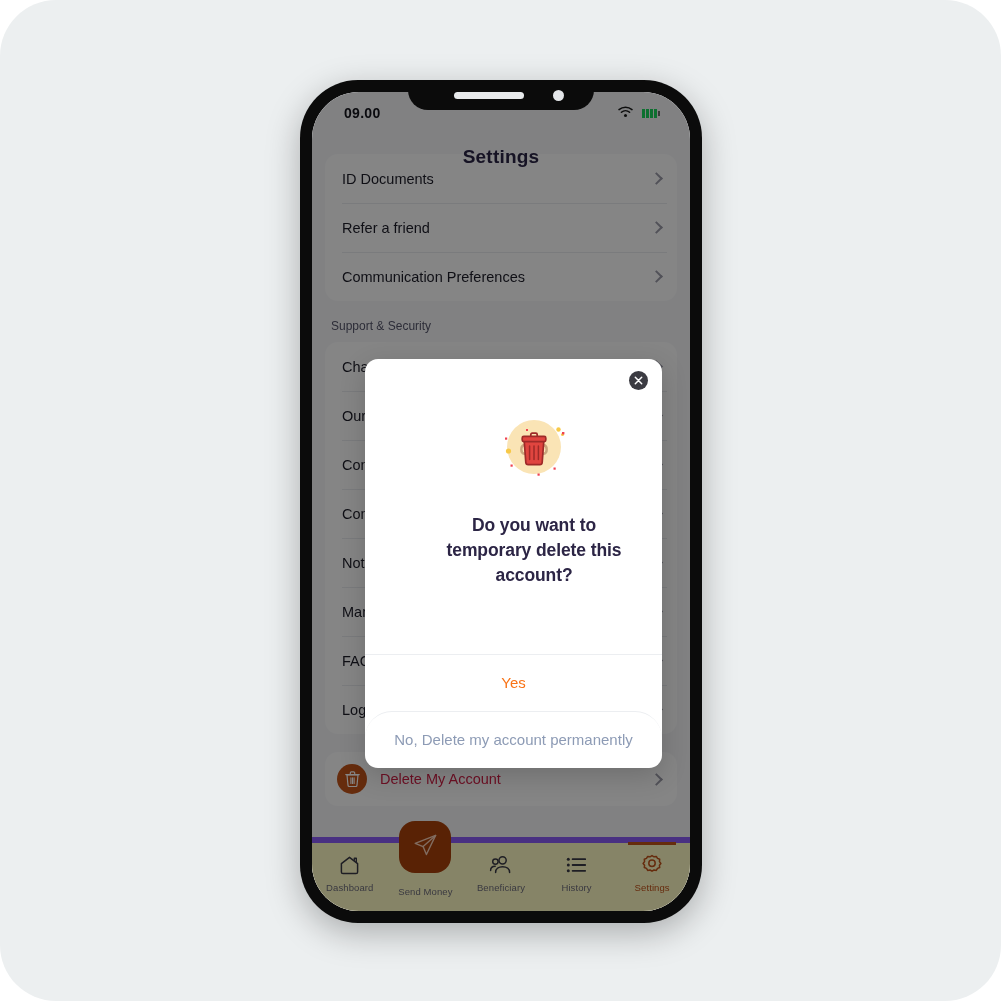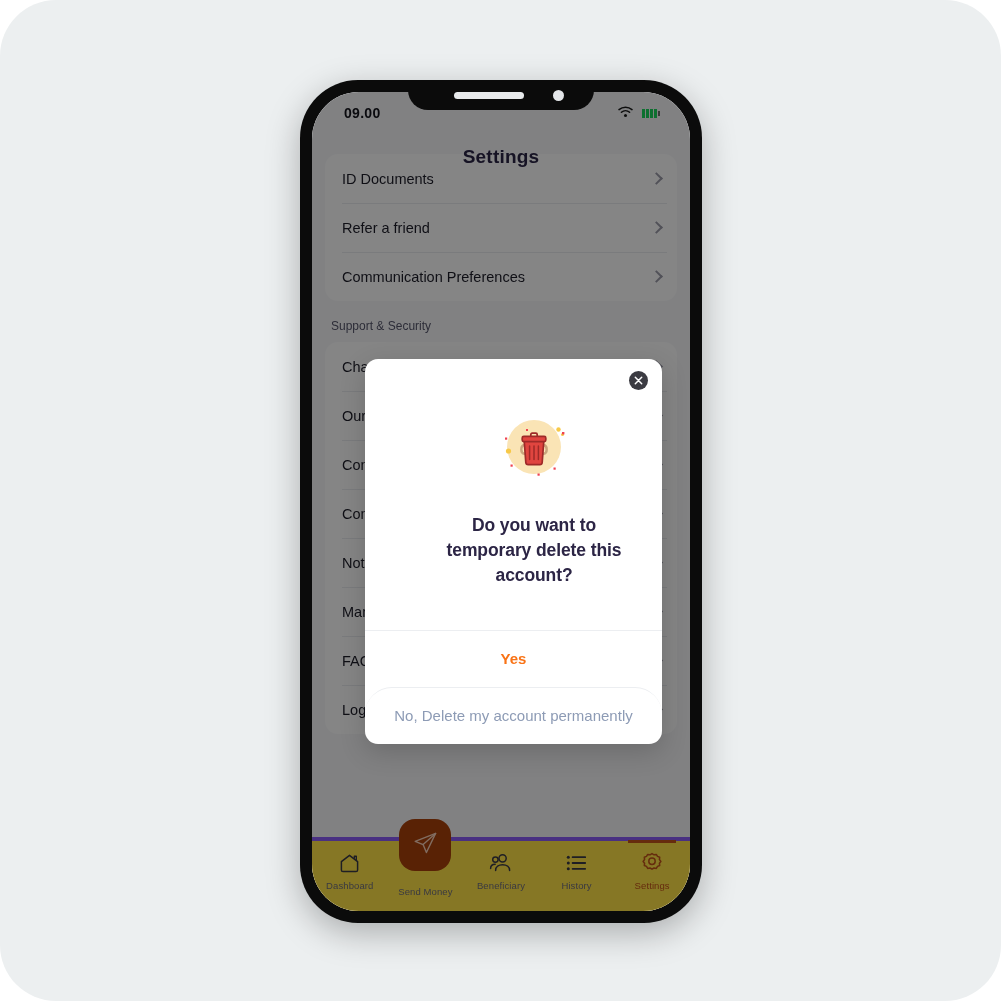--- a/index.html
+++ b/index.html
@@ -316,7 +316,7 @@
     border-top: 1px solid #eceef1;
     font-size: 15px;
   }
-  #modal-yes { color: #f97316; font-weight: bold; }
+  #modal-yes { color: #f97316; font-weight: normal; margin-top: 24px; }
   #modal-no { color: #8d9bb5; font-weight: 500; font-size: 15px; border-radius: 27px; }
 </style>
 </head>

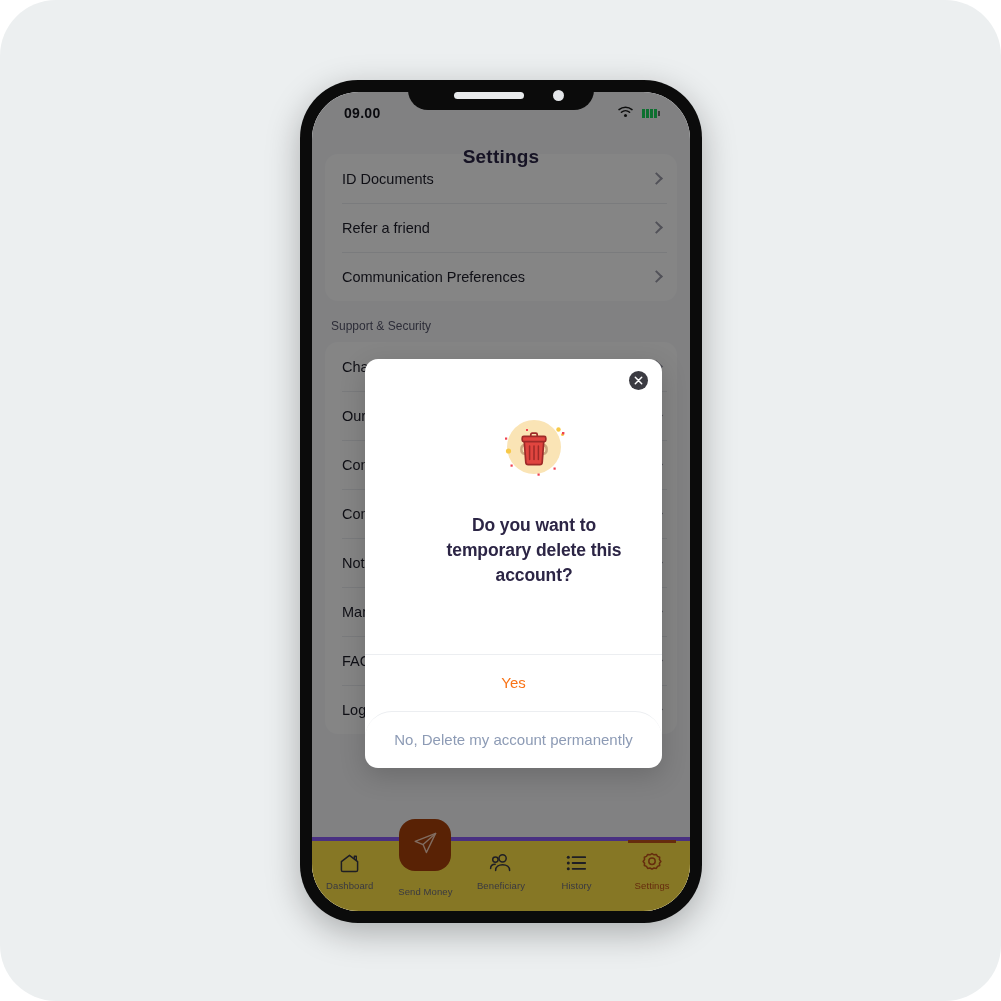--- a/index.html
+++ b/index.html
@@ -408,6 +408,20 @@
             </div>
           </div>
 
+          <div class="card">
+            <div class="row danger">
+              <span class="trash-badge">
+                <svg width="15" height="16" viewBox="0 0 15 16">
+                  <path d="M2 4 h11 l-1 10.2 a1.4 1.4 0 0 1 -1.4 1.3 h-6.2 a1.4 1.4 0 0 1 -1.4 -1.3 z" fill="none" stroke="#ffffff" stroke-width="1.2"></path>
+                  <path d="M0.8 3.6 h13.4" stroke="#ffffff" stroke-width="1.3" stroke-linecap="round"></path>
+                  <path d="M5.3 3.4 v-1.5 a1.1 1.1 0 0 1 1.1 -1.1 h2.2 a1.1 1.1 0 0 1 1.1 1.1 v1.5" fill="none" stroke="#ffffff" stroke-width="1.2"></path>
+                  <path d="M5.9 6.8 v5.6 M7.5 6.8 v5.6 M9.1 6.8 v5.6" stroke="#ffffff" stroke-width="1.1" stroke-linecap="round"></path>
+                </svg>
+              </span>
+              <span class="label">Delete My Account</span>
+              <span class="chev"></span>
+            </div>
+          </div>
 
           <div style="height:90px;"></div>
         </div>

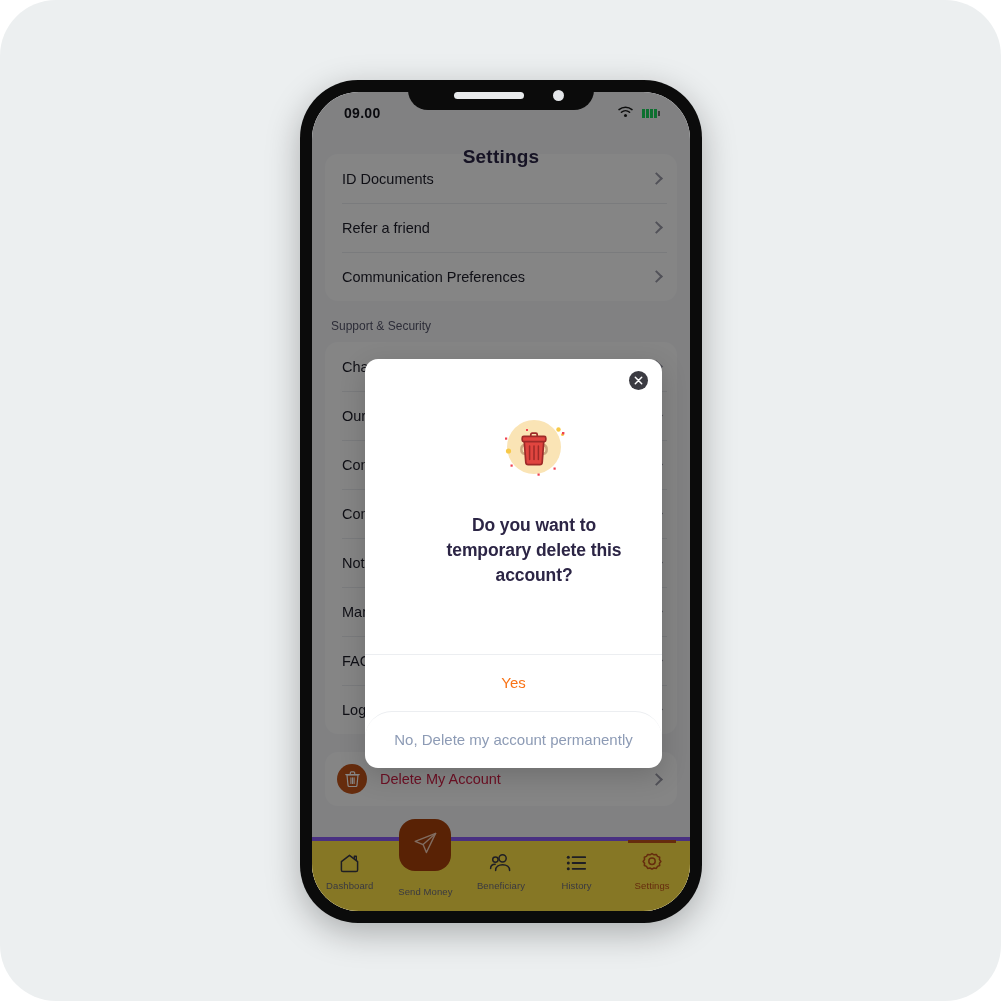--- a/index.html
+++ b/index.html
@@ -221,11 +221,11 @@
     left: 0; bottom: 0;
     width: 100%;
     height: 74px;
-    background: #fde047;
+    background: #fef9c3;
     display: flex;
     align-items: flex-start;
     z-index: 30;
-    border-top: 4px solid #8b5cf6;
+    border-top: 6px solid #8b5cf6;
   }
   .tab {
     flex: 1;

